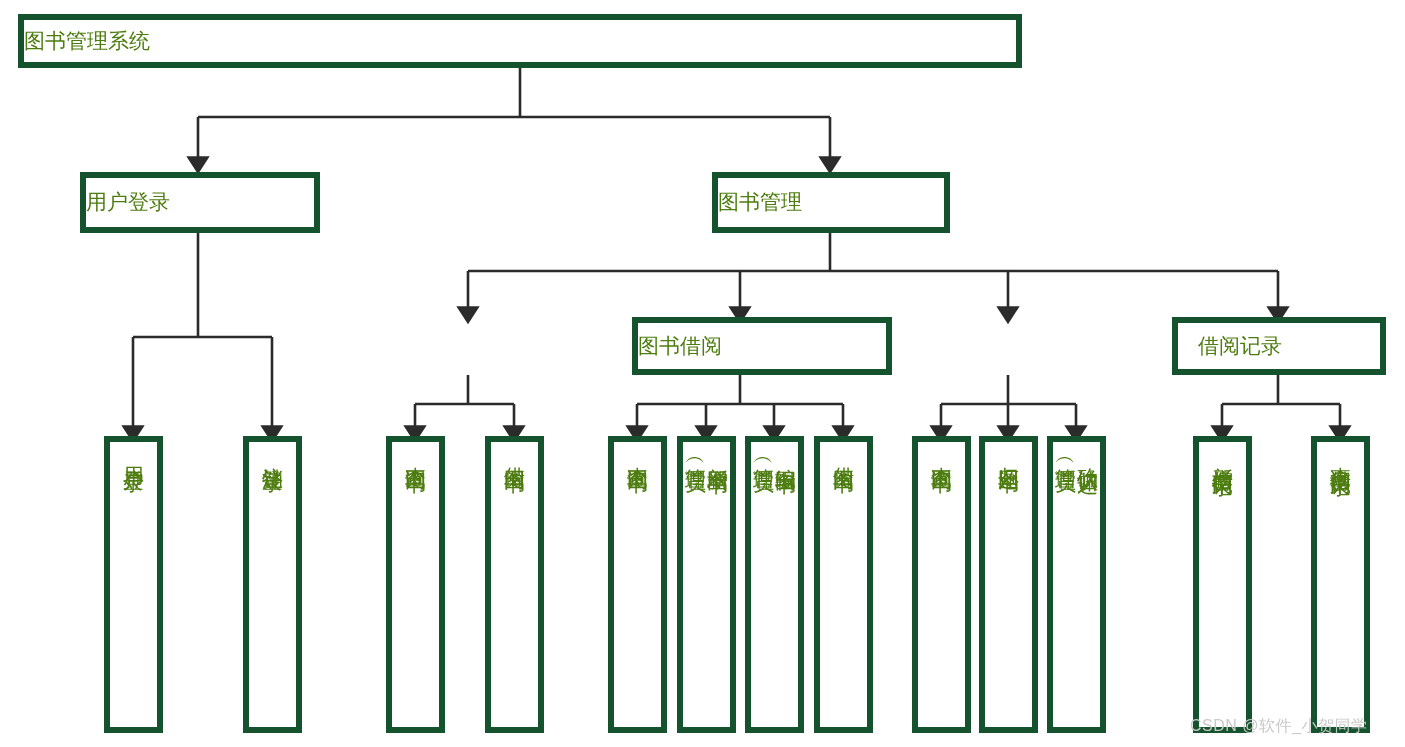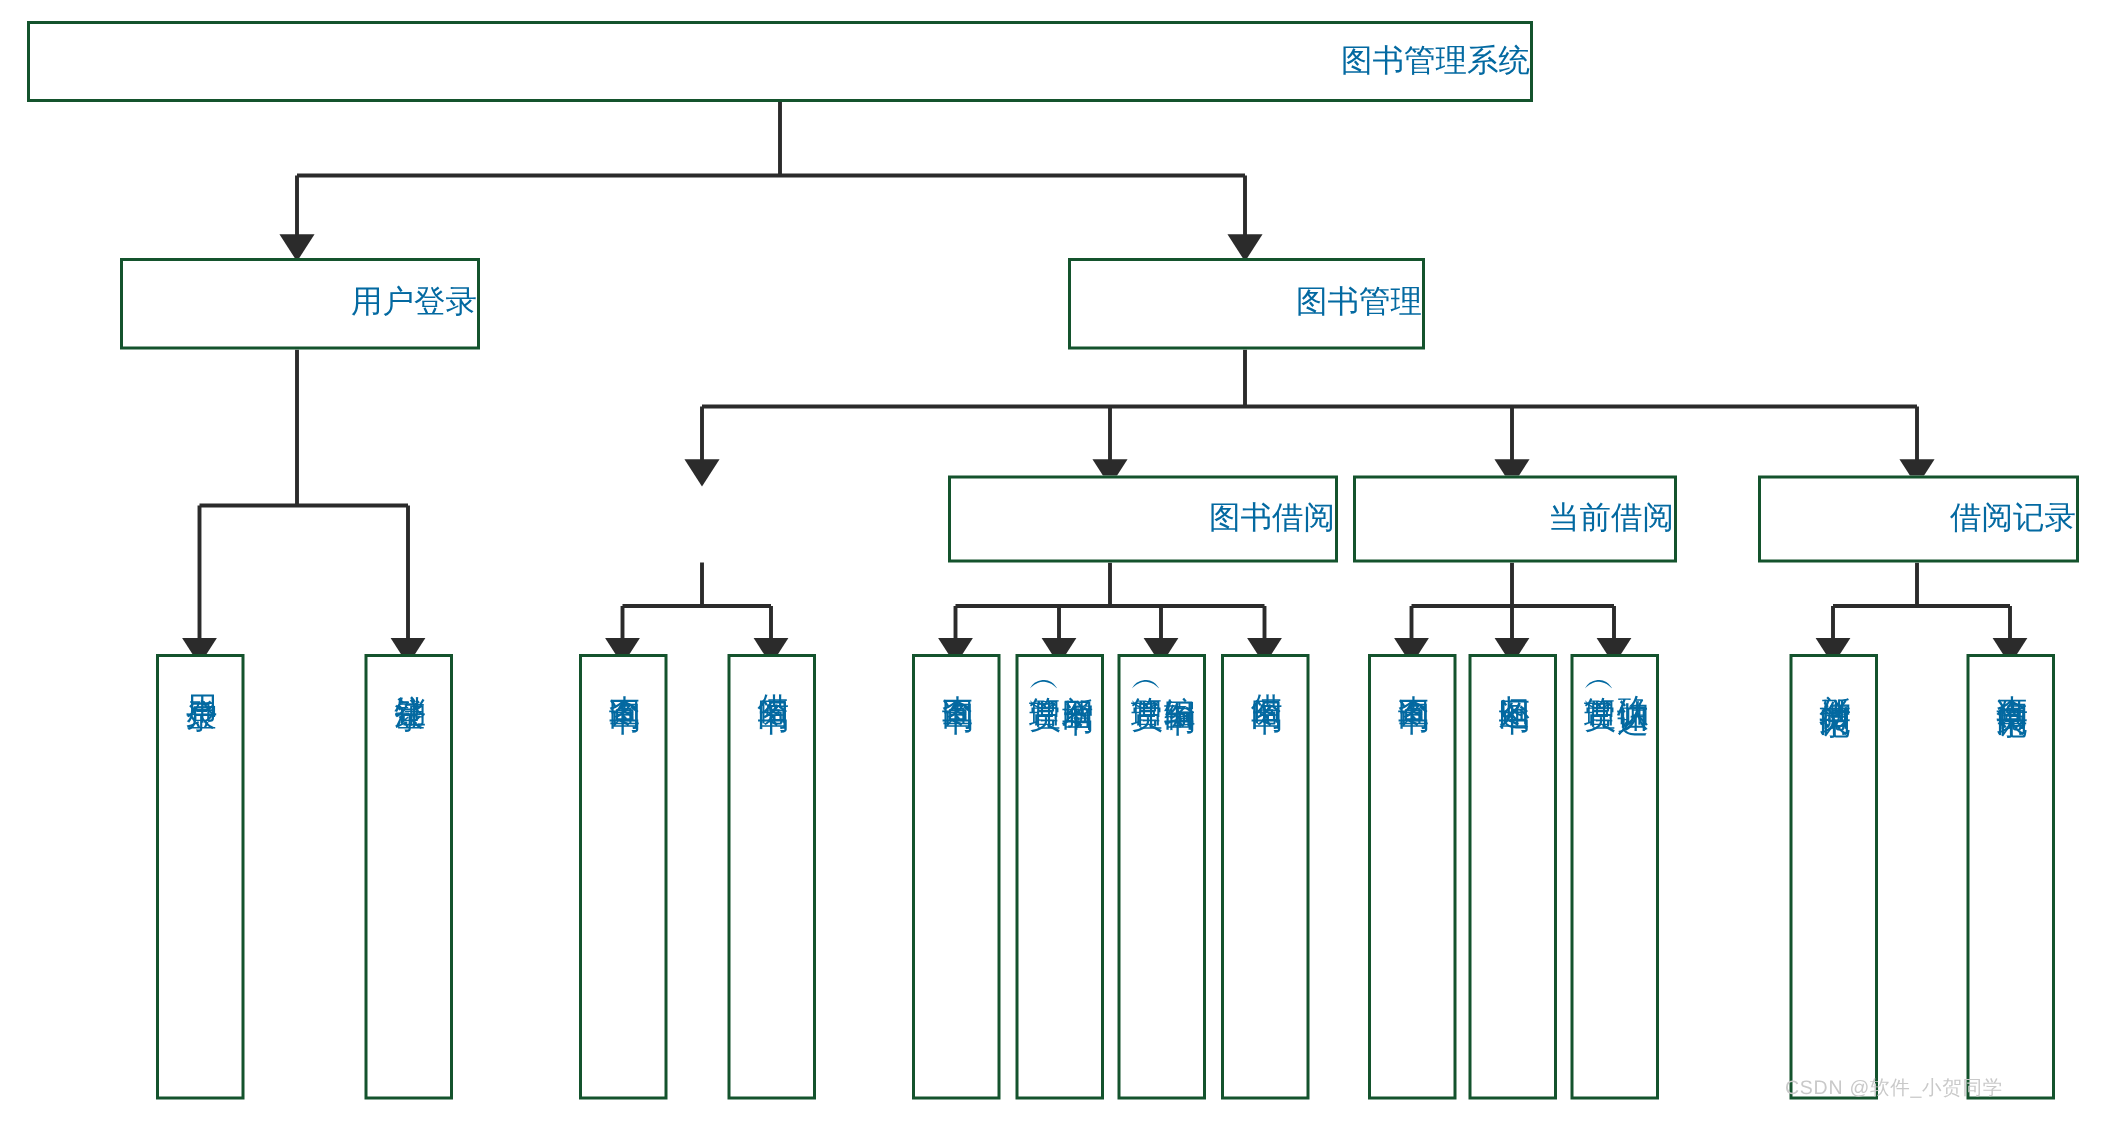--- a/index.html
+++ b/index.html
@@ -29,11 +29,11 @@
     position: absolute;
     box-sizing: border-box;
     background: #ffffff;
-    border: 2px solid #14532d;
+    border: 6px solid #14532d;
     display: flex;
     align-items: center;
-    justify-content: flex-end;
-    color: #0369a1;
+    justify-content: flex-start;
+    color: #4d7c0f;
   }
   .node-label {
     display: block;

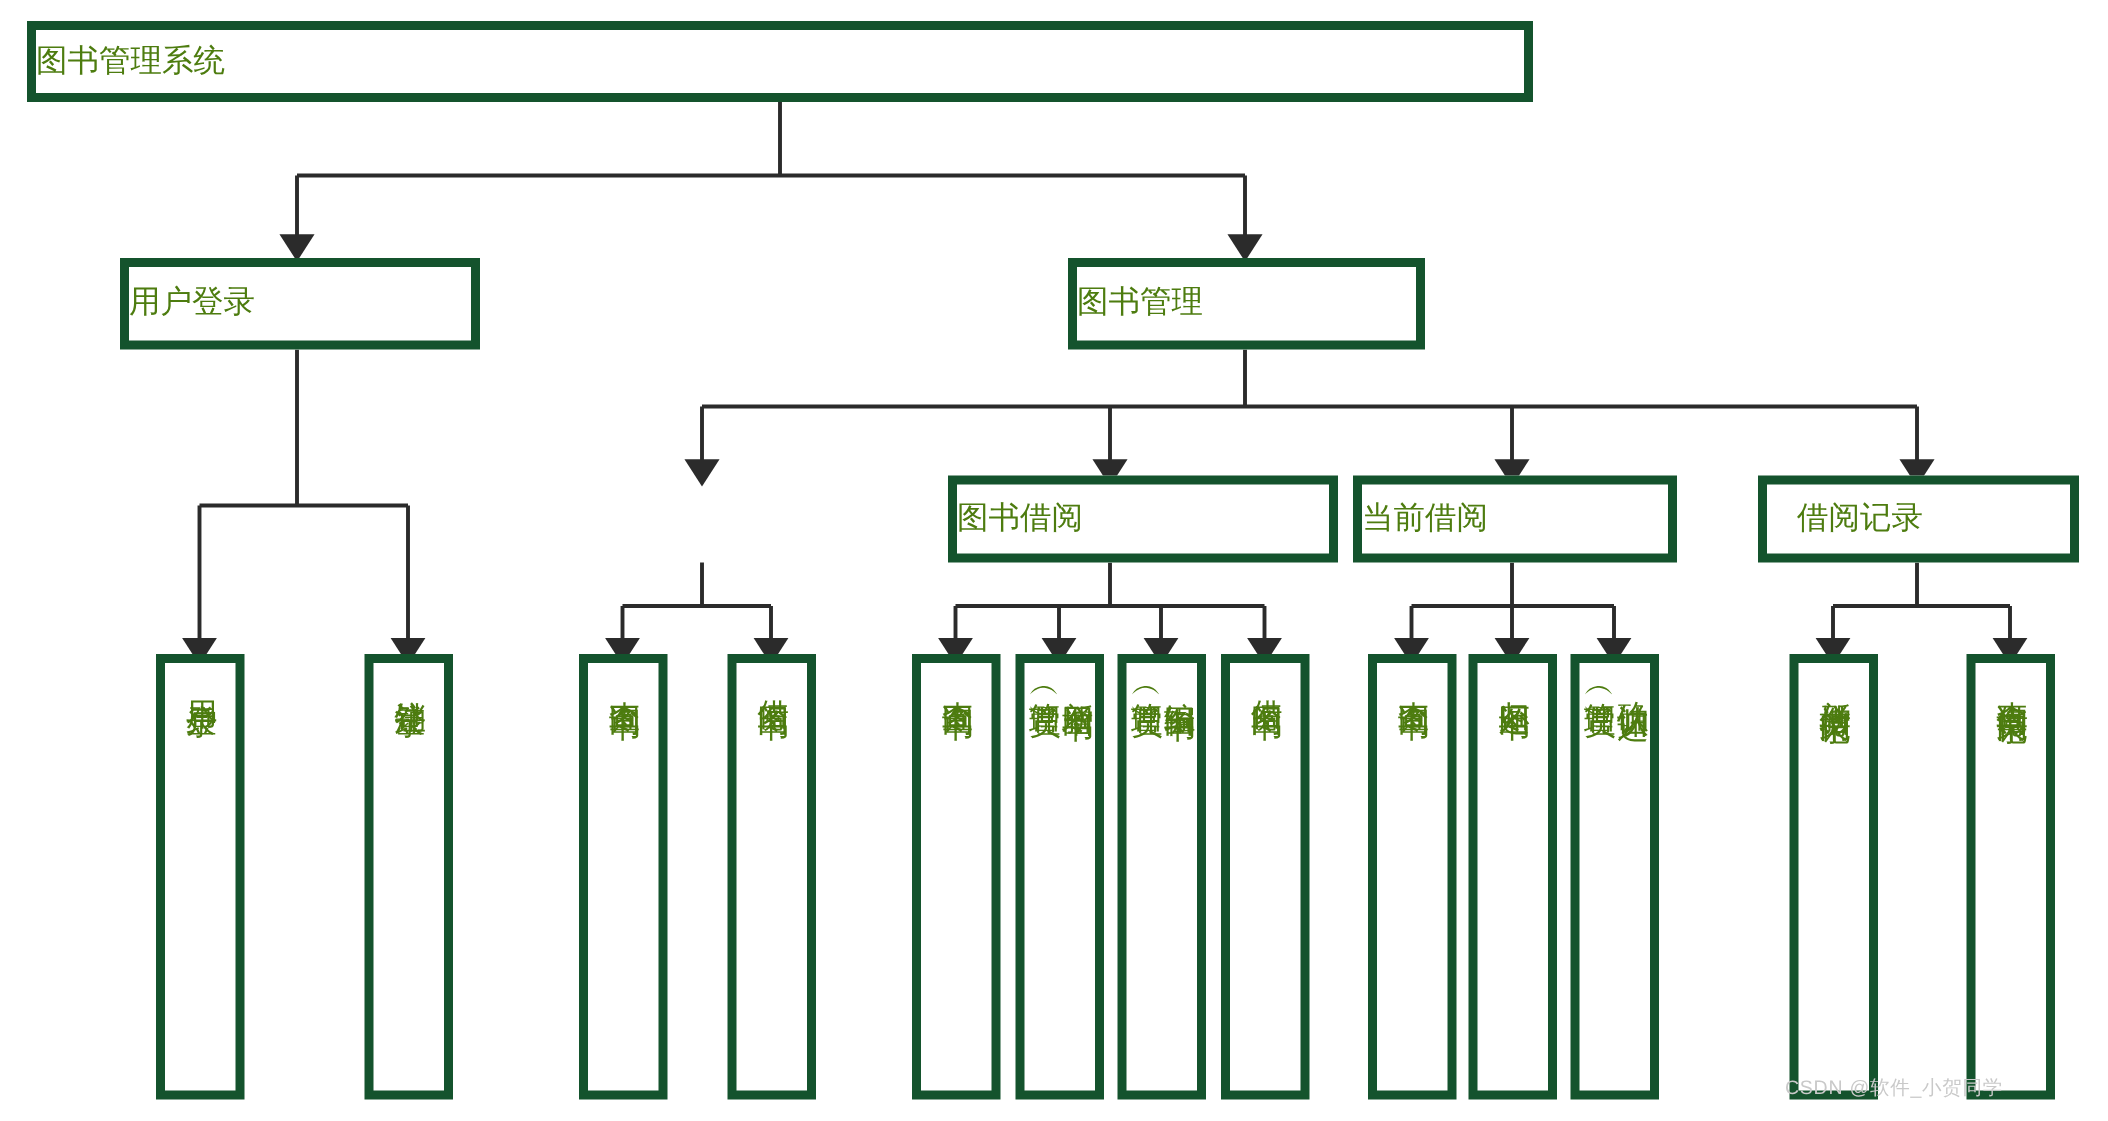--- a/index.html
+++ b/index.html
@@ -137,9 +137,6 @@
   <div class="node horizontal" style="left:632px; top:317px; width:260px; height:58px;">
     <span class="node-label">图书借阅</span>
   </div>
-  <div class="node horizontal" style="left:902px; top:317px; width:216px; height:58px;">
-    <span class="node-label">当前借阅</span>
-  </div>
   <div class="node horizontal" style="left:1172px; top:317px; width:214px; height:58px;padding-left:20px;">
     <span class="node-label">借阅记录</span>
   </div>

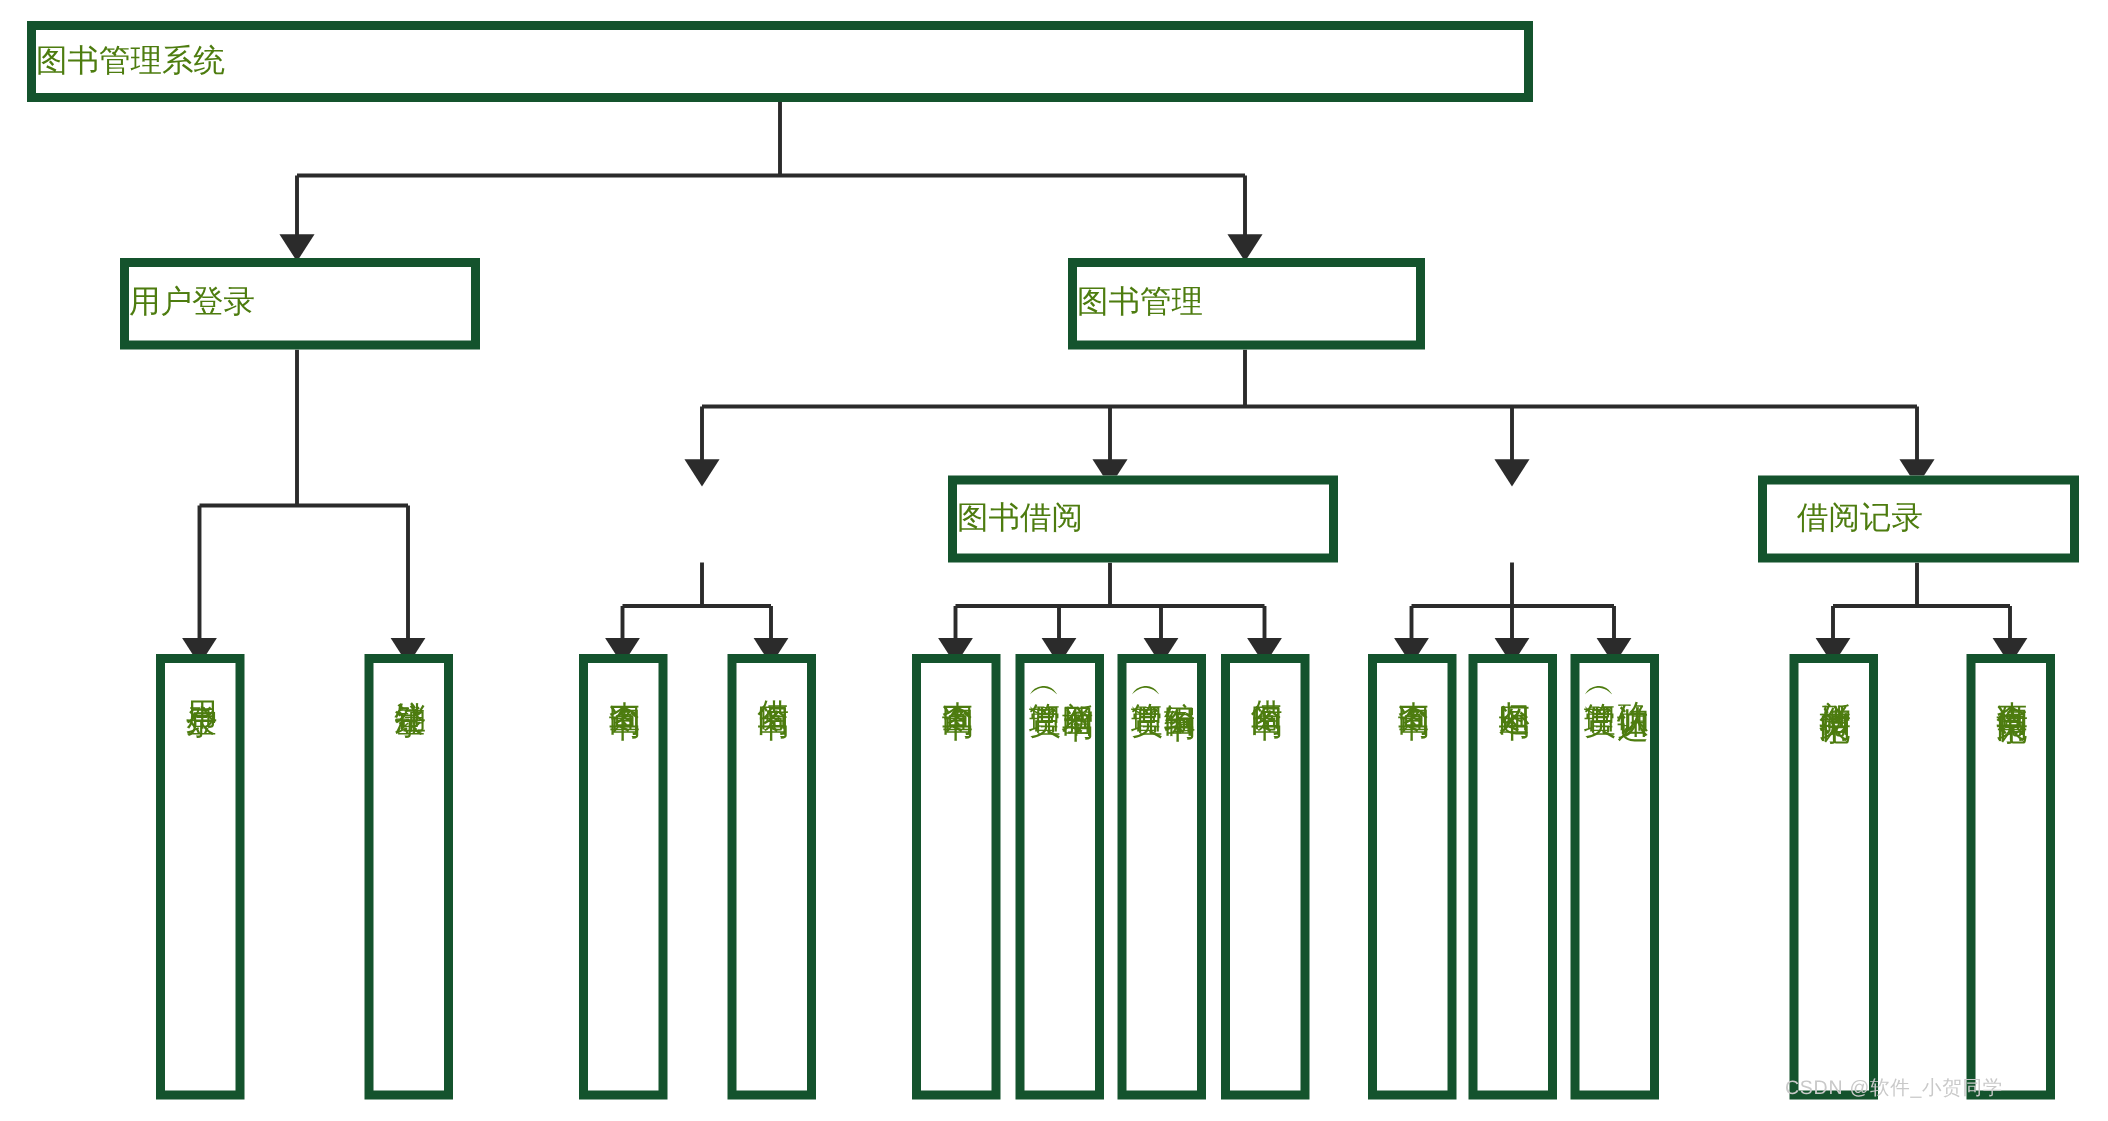--- a/index.html
+++ b/index.html
@@ -59,7 +59,7 @@
   .watermark {
     position: absolute;
     color: #c9c9c9;
-    font-size: 13px;
+    font-size: 16px;
     letter-spacing: 0.5px;
     white-space: nowrap;
     user-select: none;

